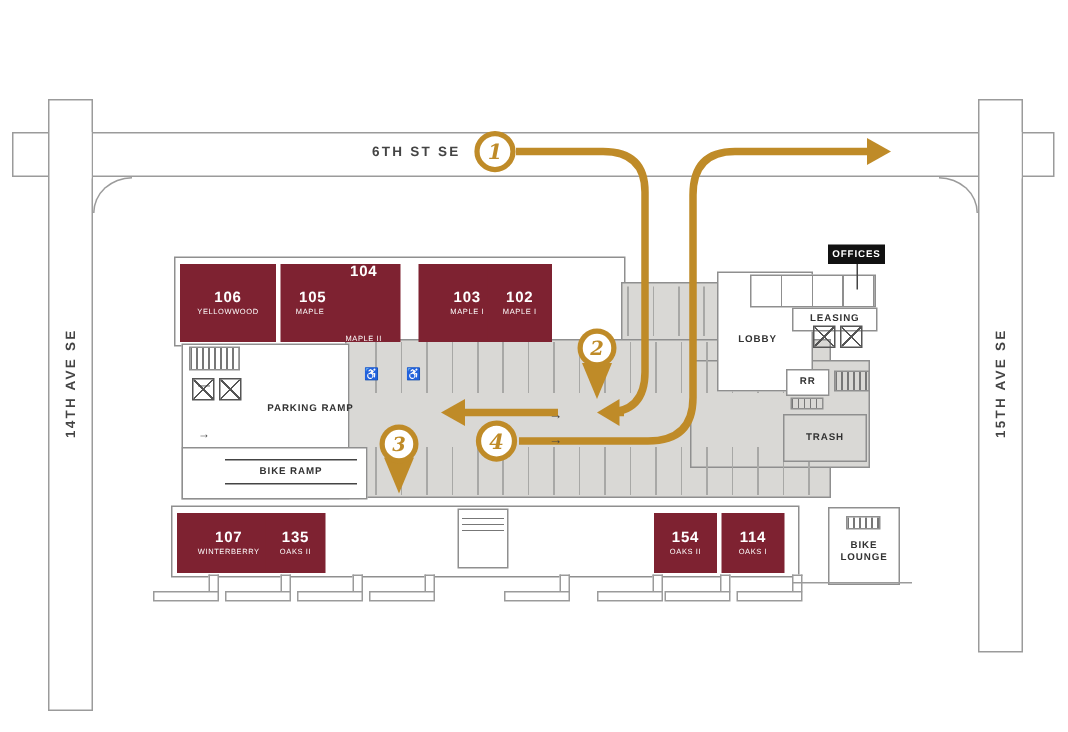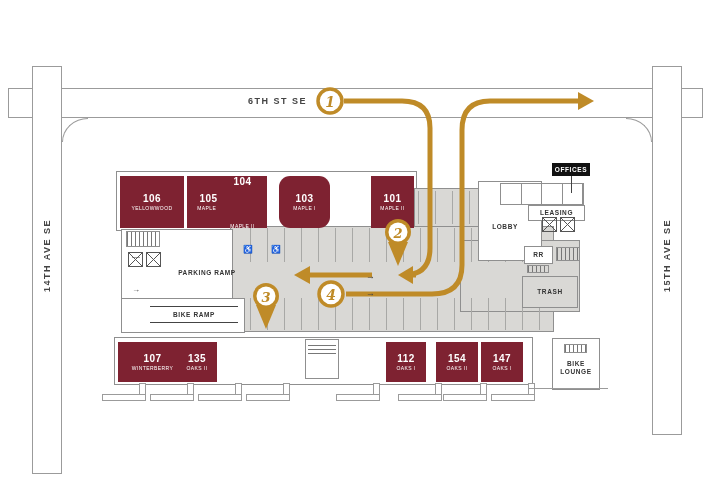--- a/index.html
+++ b/index.html
@@ -116,7 +116,7 @@
     <div class="num">104</div>
     <div class="nm">MAPLE II</div>
   </div>
-  <div class="unit" style="left:279px;top:176px;width:51px;height:52px;border-radius:11px;">
+  <div class="unit" style="left:279px;top:176px;width:65px;height:52px;">
     <div class="num">103</div>
     <div class="nm">MAPLE I</div>
   </div>

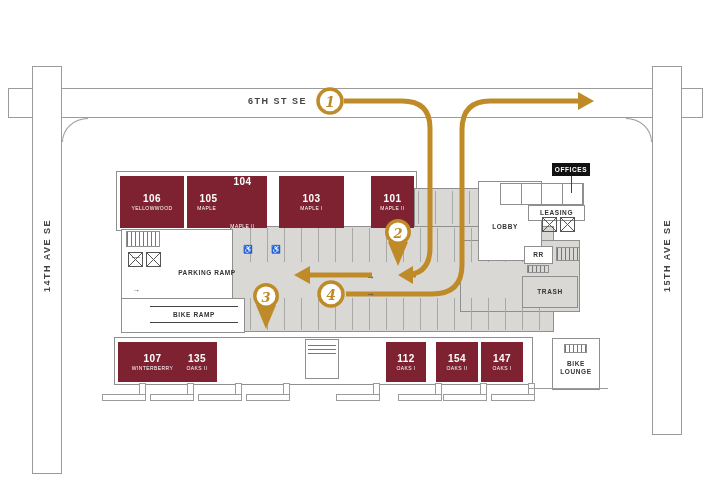--- a/index.html
+++ b/index.html
@@ -118,6 +118,10 @@
   </div>
   <div class="unit" style="left:279px;top:176px;width:65px;height:52px;">
     <div class="num">103</div>
+    <div class="nm">MAPLE I</div>
+  </div>
+  <div class="unit" style="left:325px;top:176px;width:43px;height:52px;">
+    <div class="num">102</div>
     <div class="nm">MAPLE I</div>
   </div>
   <div class="unit" style="left:371px;top:176px;width:43px;height:52px;">

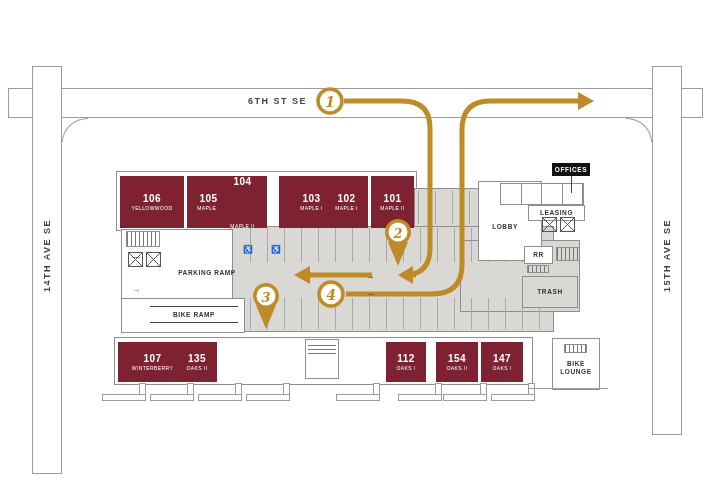--- a/index.html
+++ b/index.html
@@ -123,10 +123,6 @@
   <div class="unit" style="left:325px;top:176px;width:43px;height:52px;">
     <div class="num">102</div>
     <div class="nm">MAPLE I</div>
-  </div>
-  <div class="unit" style="left:371px;top:176px;width:43px;height:52px;">
-    <div class="num">101</div>
-    <div class="nm">MAPLE II</div>
   </div>
 
   <div class="unit" style="left:118px;top:342px;width:69px;height:40px;">

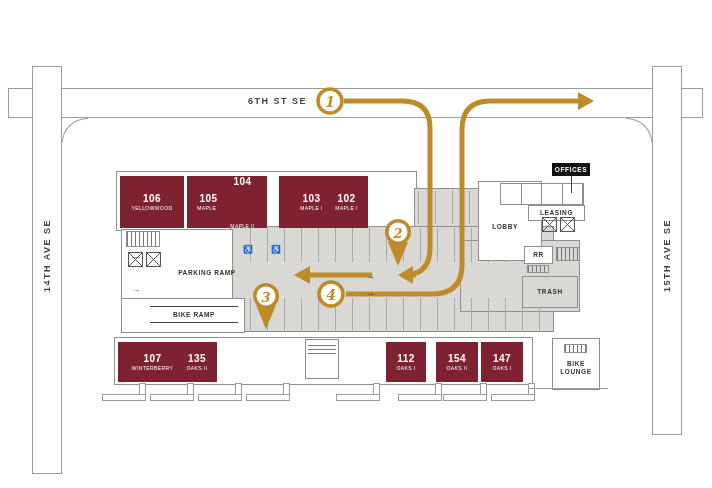--- a/index.html
+++ b/index.html
@@ -132,10 +132,6 @@
   <div class="unit" style="left:177px;top:342px;width:40px;height:40px;">
     <div class="num">135</div>
     <div class="nm">OAKS II</div>
-  </div>
-  <div class="unit" style="left:386px;top:342px;width:40px;height:40px;">
-    <div class="num">112</div>
-    <div class="nm">OAKS I</div>
   </div>
   <div class="unit" style="left:436px;top:342px;width:42px;height:40px;">
     <div class="num">154</div>

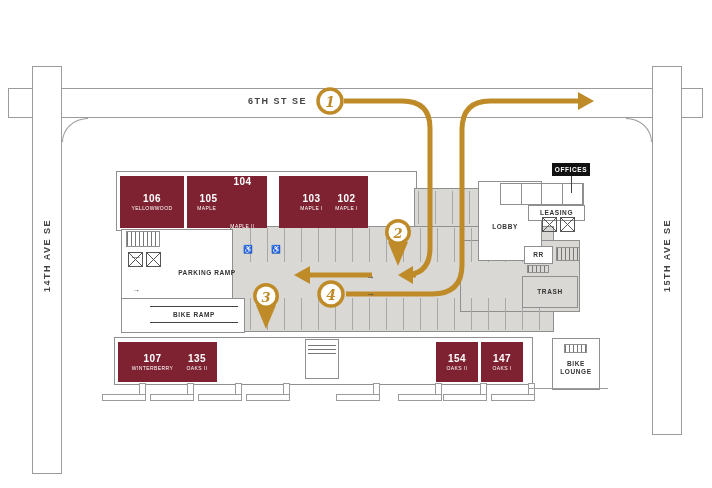--- a/index.html
+++ b/index.html
@@ -138,7 +138,7 @@
     <div class="nm">OAKS II</div>
   </div>
   <div class="unit" style="left:481px;top:342px;width:42px;height:40px;">
-    <div class="num">147</div>
+    <div class="num">114</div>
     <div class="nm">OAKS I</div>
   </div>
 

